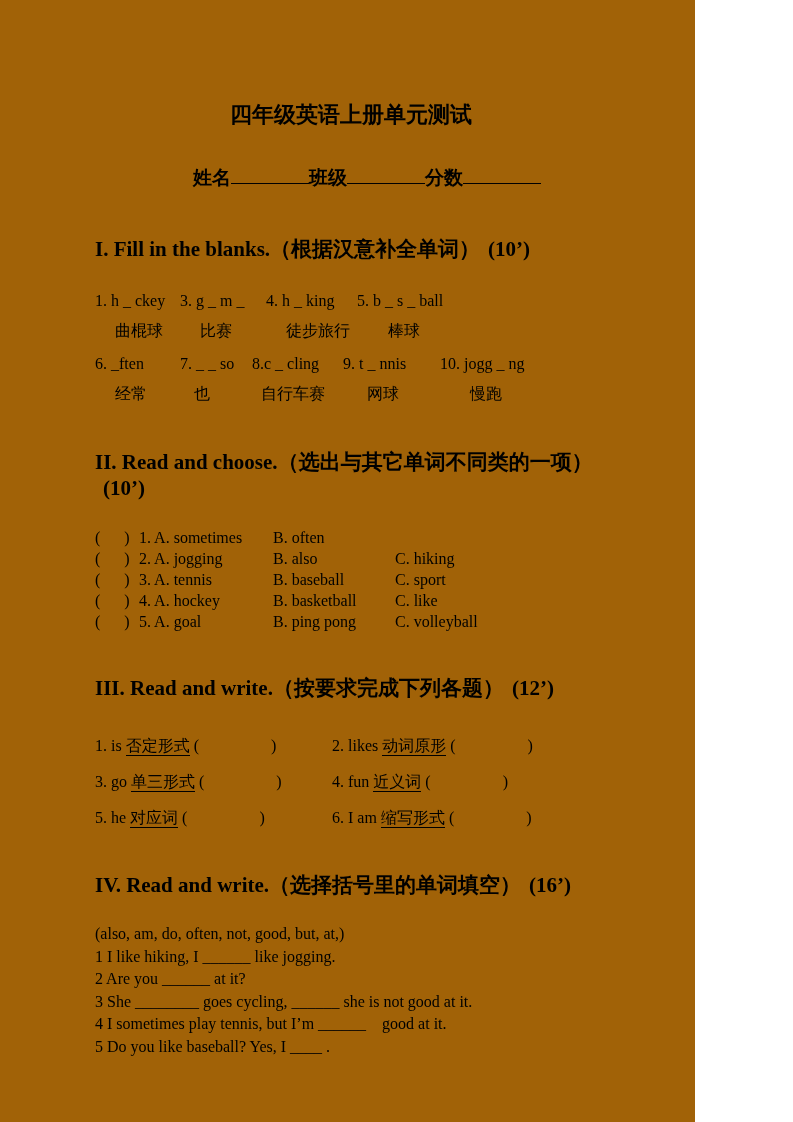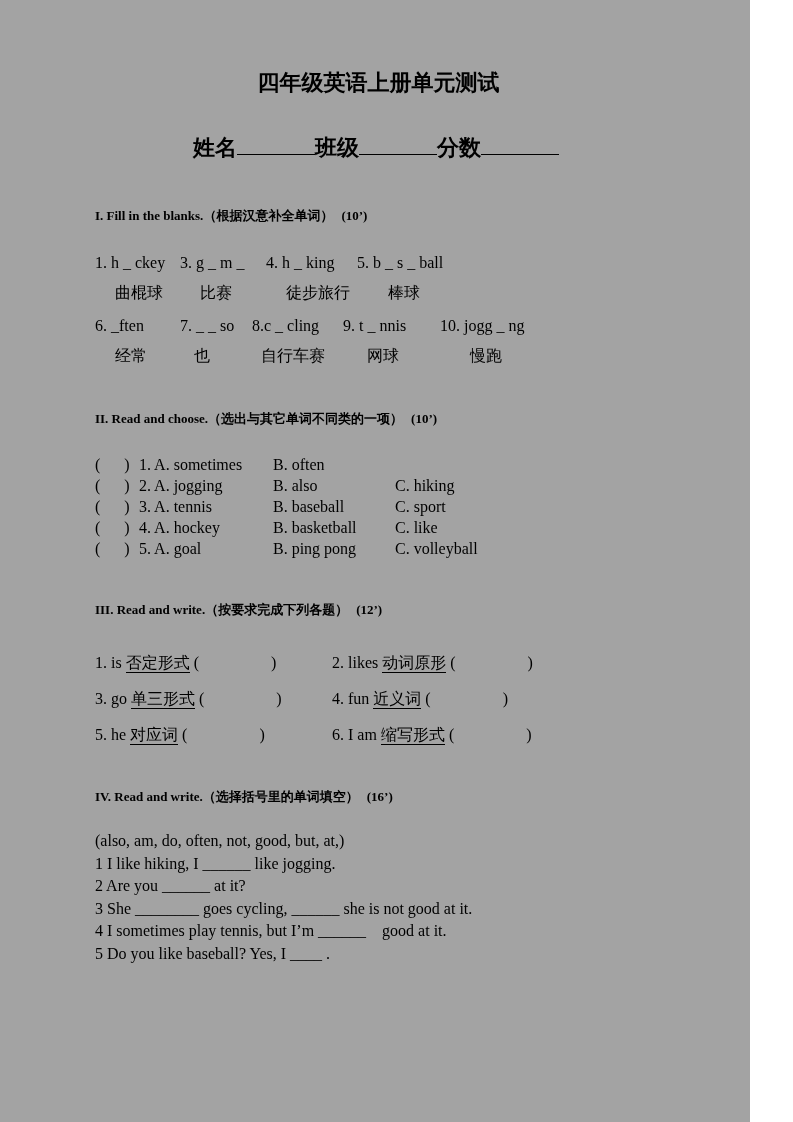--- a/index.html
+++ b/index.html
@@ -5,14 +5,14 @@
   html, body { margin: 0; padding: 0; background: #ffffff; }
   .page {
     position: relative;
-    width: 750px;
+    width: 695px;
     height: 1122px;
     box-sizing: border-box;
-    background: #a3a3a3;
+    background: #a16207;
     color: #000000;
     font-family: "Liberation Serif", "DejaVu Serif", serif;
     font-size: 16px;
-    padding: 68px 88px 0 95px;
+    padding: 100px 88px 0 95px;
     overflow: hidden;
   }
   .title {

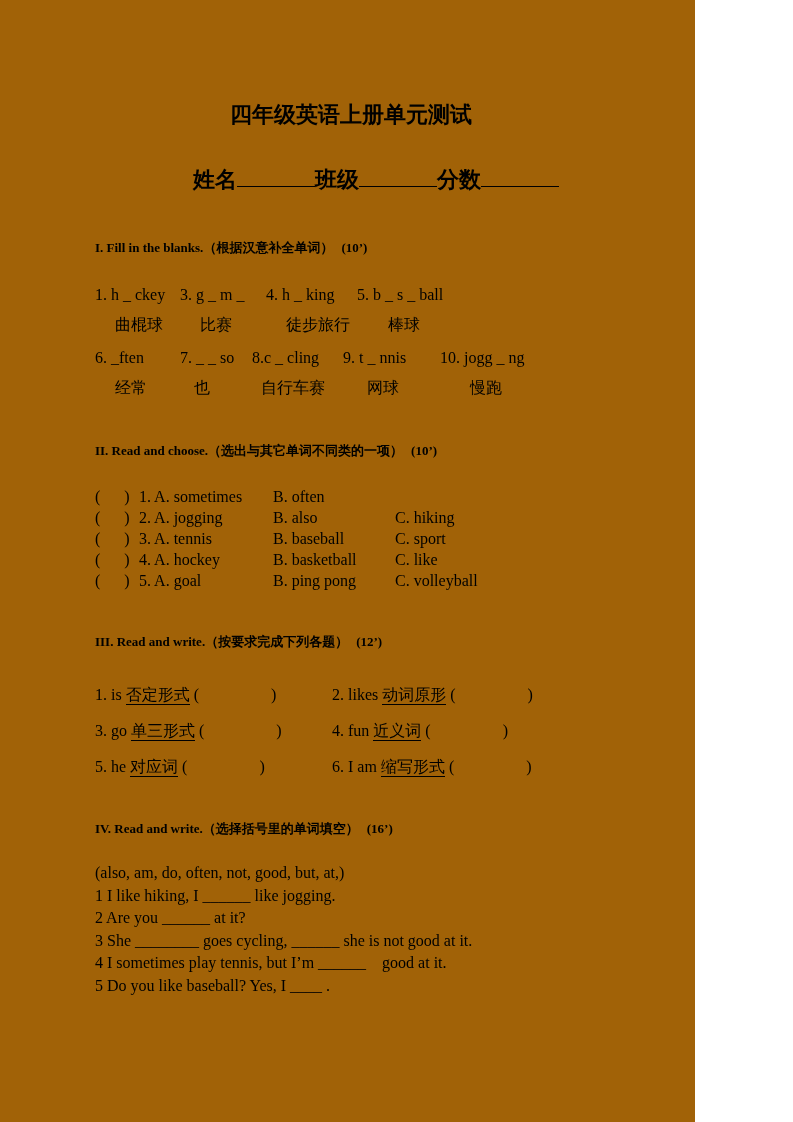--- a/index.html
+++ b/index.html
@@ -23,7 +23,7 @@
   }
   .header-line {
     margin: 0 0 44px 98px;
-    font-size: 22px;
+    font-size: 19px;
     font-weight: bold;
     white-space: nowrap;
   }

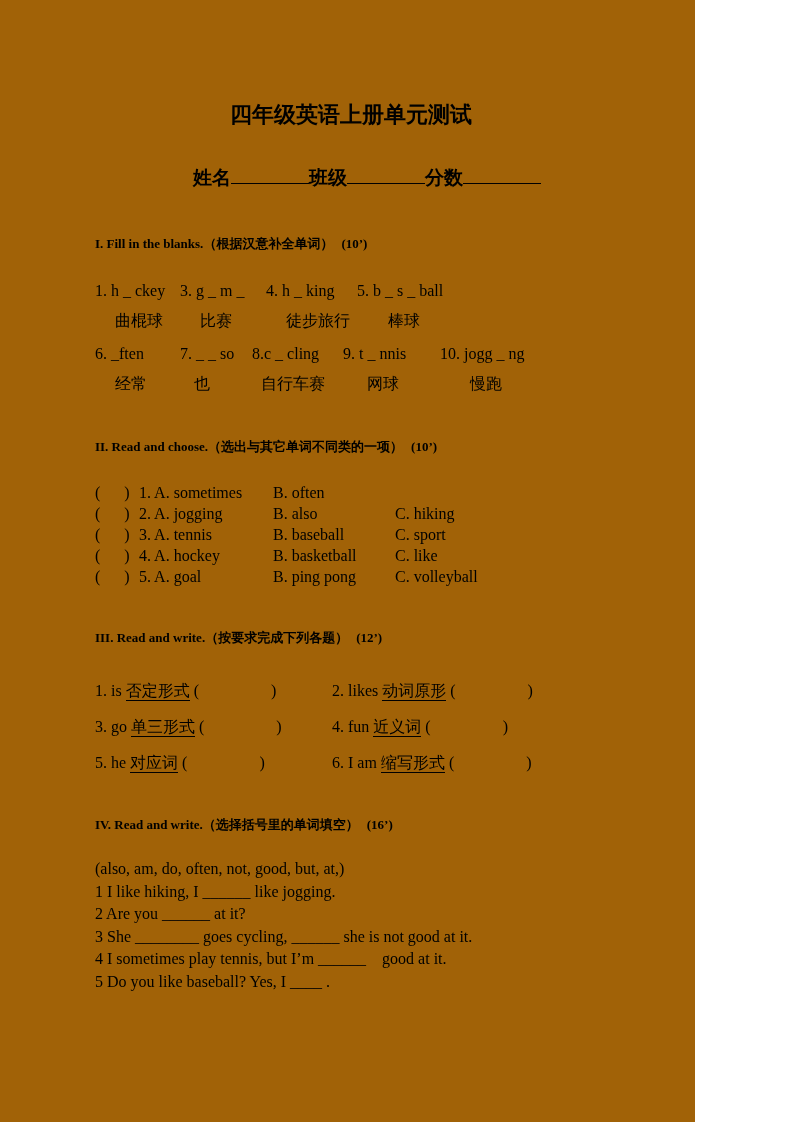--- a/index.html
+++ b/index.html
@@ -37,7 +37,7 @@
   .section { margin-bottom: 42px; }
   .sec-heading {
     margin: 0 0 26px 0;
-    font-size: 13px;
+    font-size: 21px;
     font-weight: bold;
   }
   .sec-heading .pts { margin-left: 8px; }

